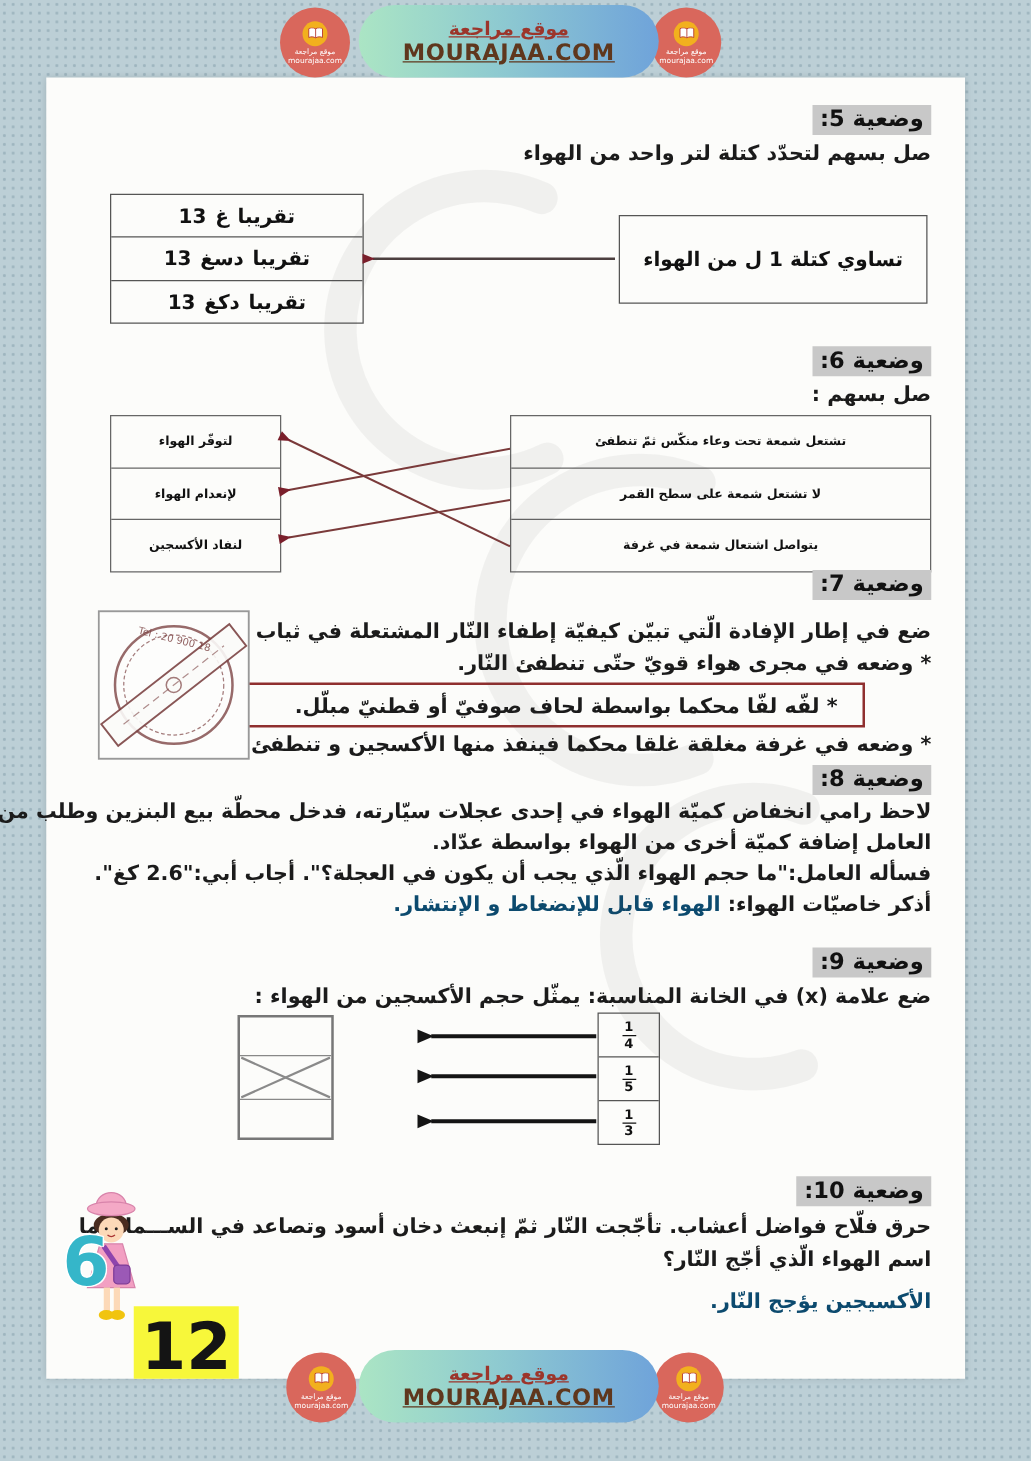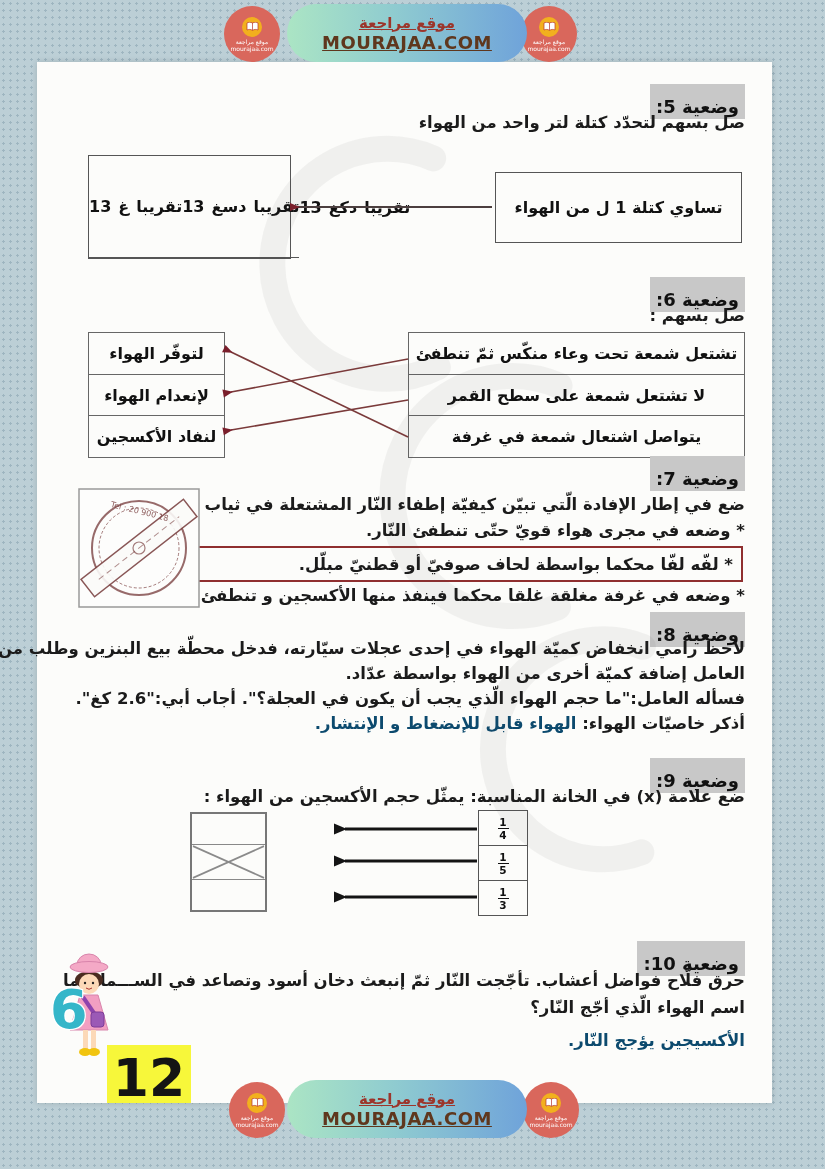--- a/index.html
+++ b/index.html
@@ -23,7 +23,7 @@
   .sec-title {
     position:absolute; right:80px; direction:rtl; white-space:nowrap;
     font-size:18px; font-weight:700; color:#111;
-    background:#c8c8c8; padding:12px 6px 2px 6px;
+    background:#c8c8c8; padding:1px 6px 2px 6px;
   }
   .red-text { color:#0c4a6e; }
   

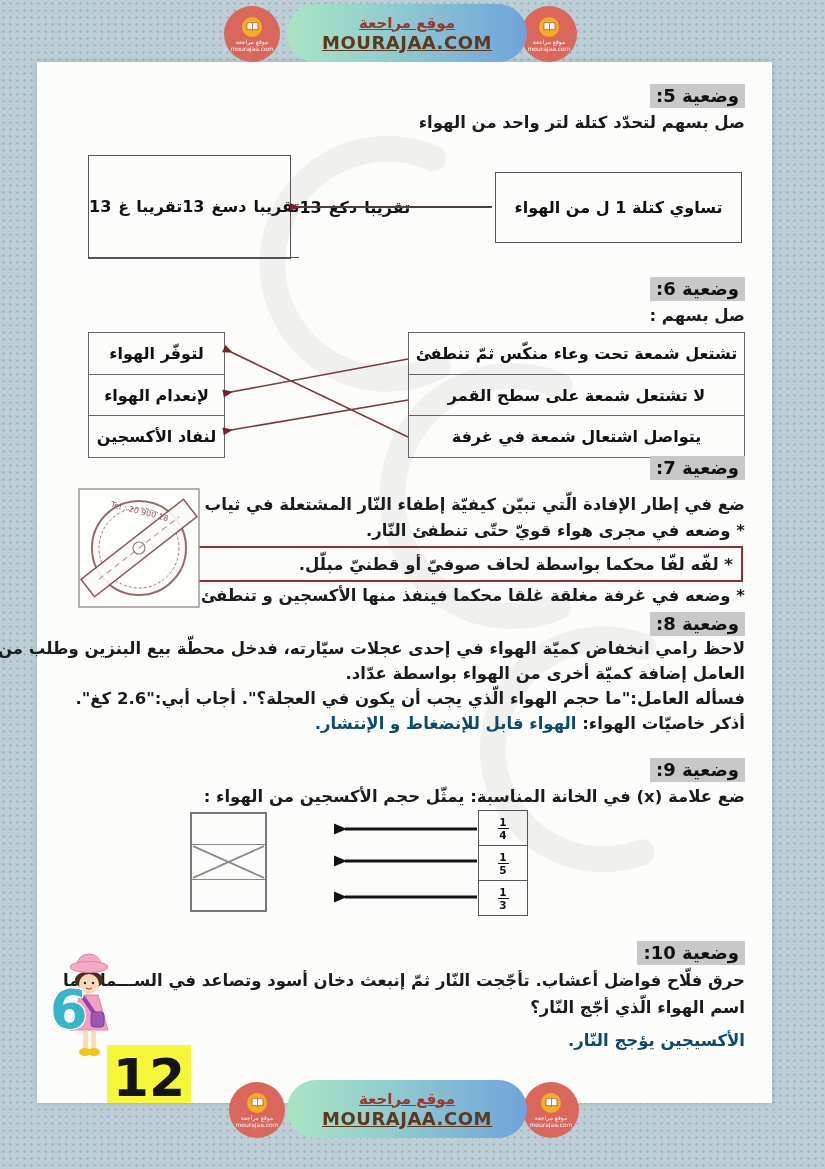--- a/index.html
+++ b/index.html
@@ -55,7 +55,7 @@
   
   .t5 {
     position:absolute; left:88px; top:155px; width:203px; height:104px;
-    border:1.5px solid #555; display:flex; flex-direction:row;
+    border:1.5px solid #555; display:flex; flex-direction:column;
   }
   .t5 .row {
     flex:1; border-bottom:1.5px solid #555;

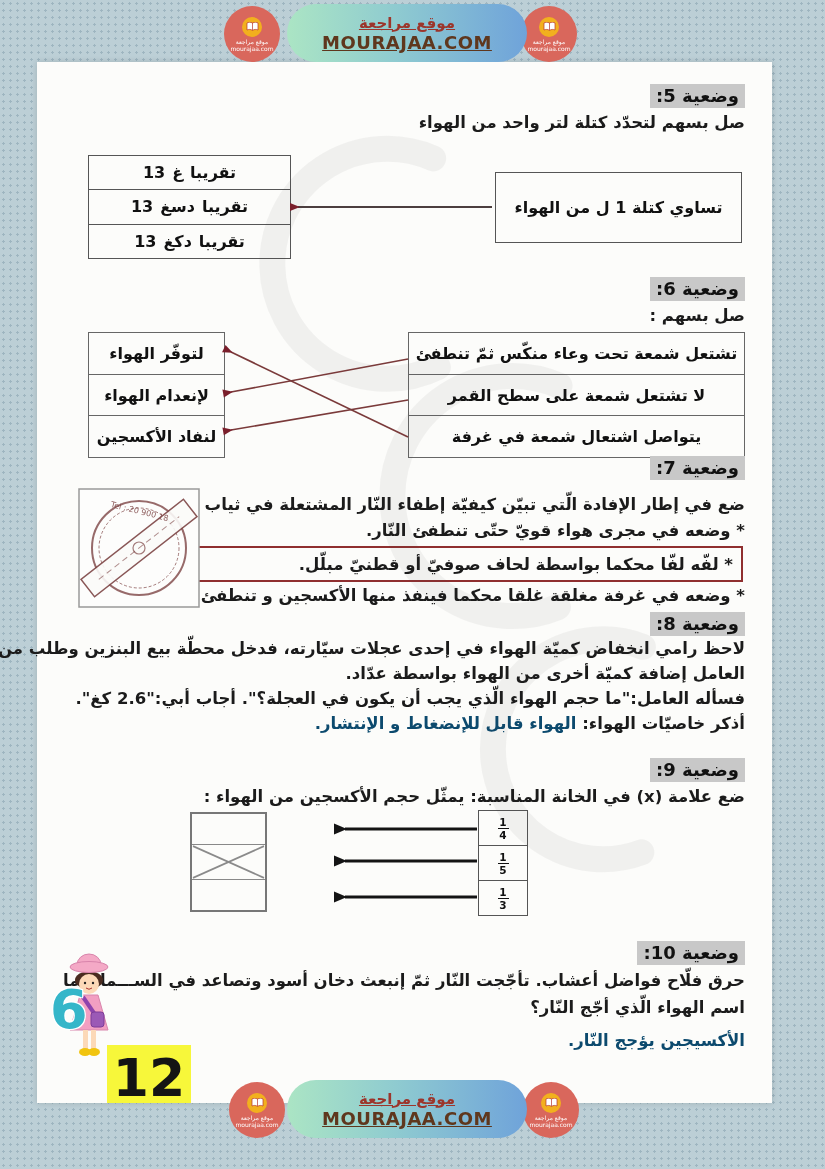--- a/index.html
+++ b/index.html
@@ -80,7 +80,7 @@
   .m-left .cell, .m-right .cell {
     flex:1; border-bottom:1.5px solid #666; direction:rtl;
     display:flex; align-items:center; justify-content:center;
-    font-size:16px; font-weight:700; color:#111; text-align:center;
+    font-size:10px; font-weight:700; color:#111; text-align:center;
   }
   .m-left .cell:last-child, .m-right .cell:last-child { border-bottom:none; }
   

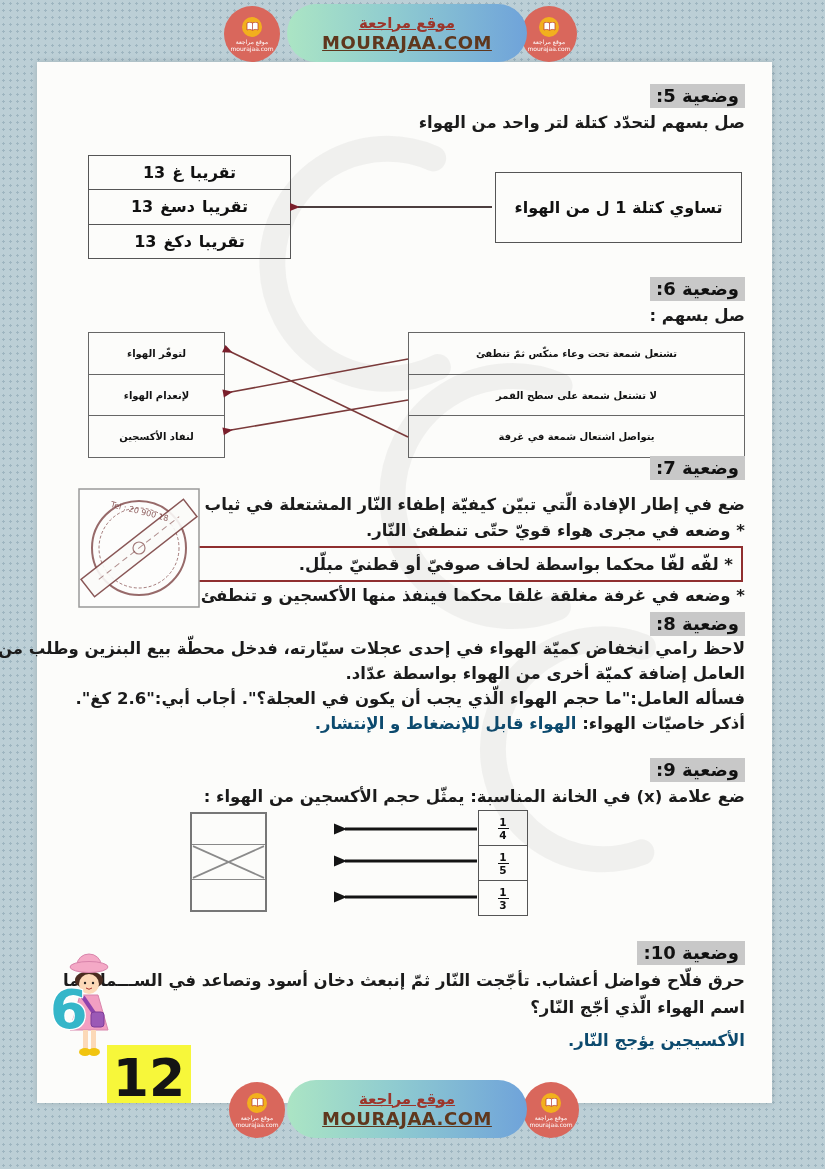--- a/index.html
+++ b/index.html
@@ -85,9 +85,9 @@
   .m-left .cell:last-child, .m-right .cell:last-child { border-bottom:none; }
   
   .redbox {
-    position:absolute; left:95px; top:546px; width:648px; height:36px;
+    position:absolute; left:95px; top:546px; width:597px; height:36px;
     border:2px solid #8f2f2f; display:flex; align-items:center;
-    direction:rtl; padding:0 8px; font-size:16.5px; font-weight:700; color:#1b1b1b;
+    direction:rtl; padding:0 20px; font-size:16.5px; font-weight:700; color:#1b1b1b;
     white-space:nowrap;
   }
   .stampbox { position:absolute; left:78px; top:488px; }

